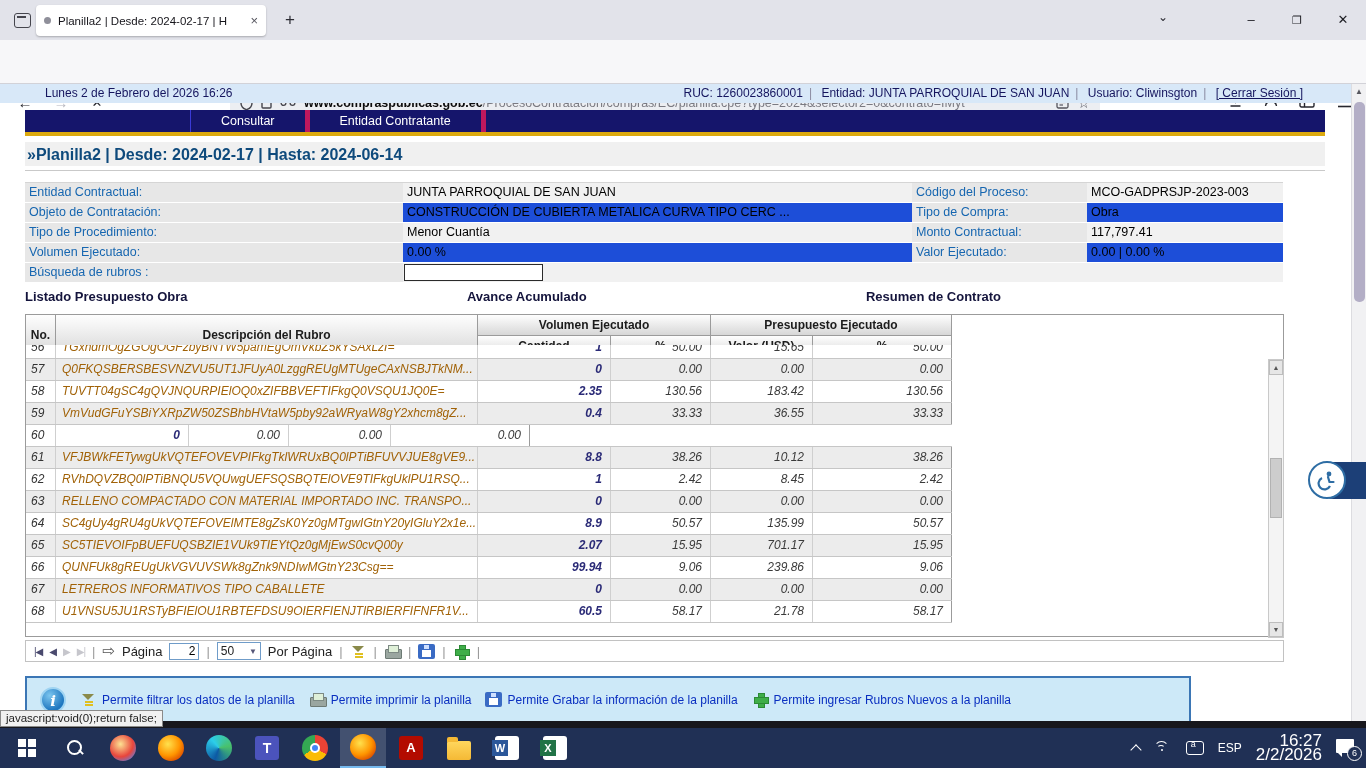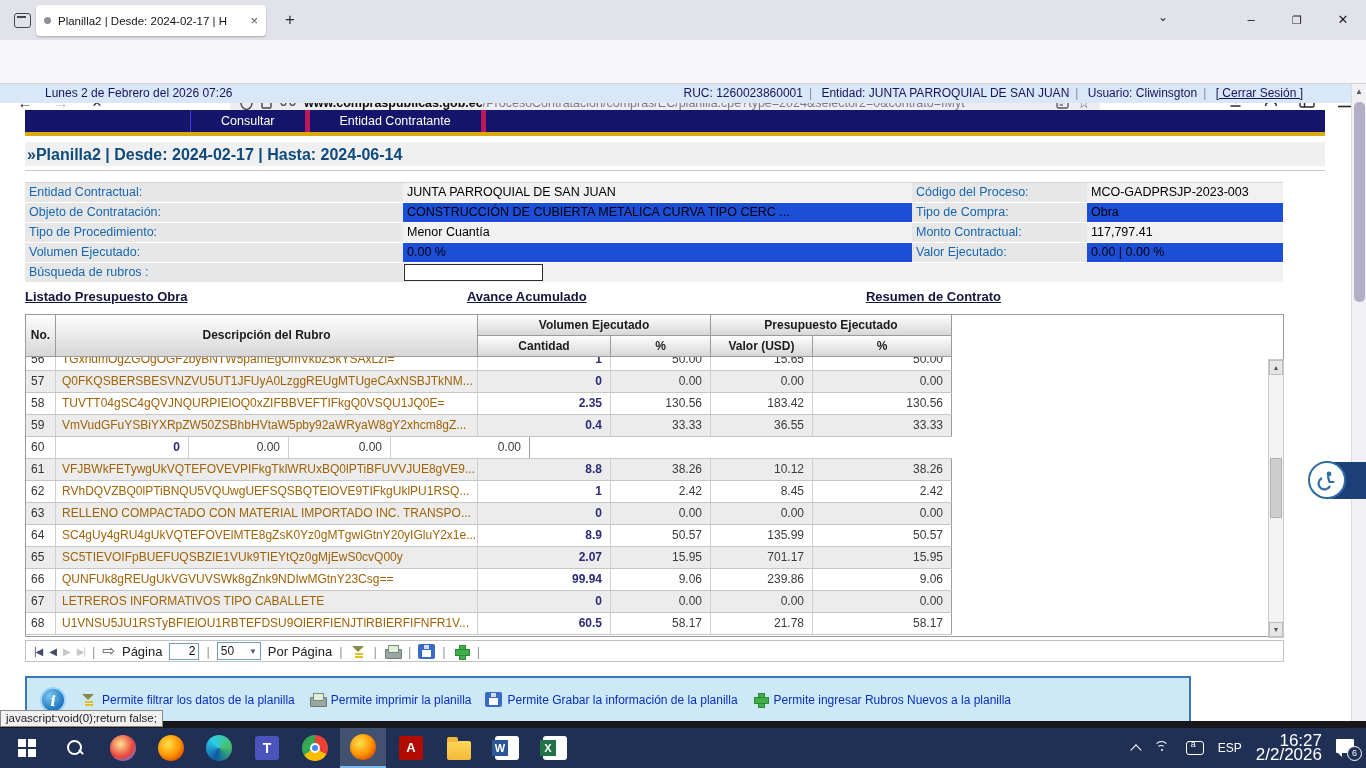--- a/index.html
+++ b/index.html
@@ -213,7 +213,7 @@
 </div>
 
 <div class="abs" id="strip">
-  <span class="lft">Lunes 2 de Febrero del 2026 07:26</span>
+  <span class="lft">Lunes 2 de Febrero del 2026 16:26</span>
   <span class="rgt">
     <b>RUC:</b>
     <span>1260023860001</span><span class="sep">|</span>

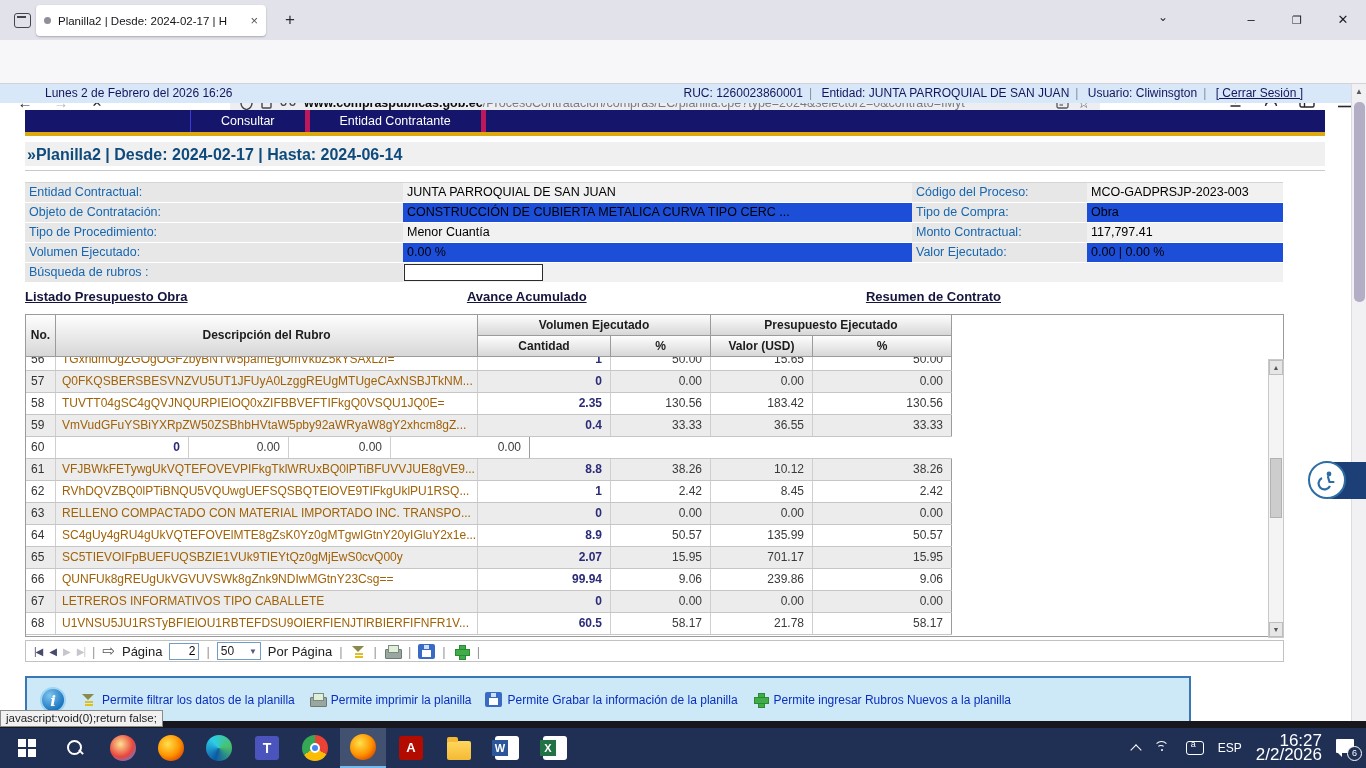--- a/index.html
+++ b/index.html
@@ -59,7 +59,7 @@
 
   
   #linksrow { left:25px; top:289px; width:976px; height:18px; display:flex; justify-content:space-between; }
-  #linksrow a { font-size:13px; font-weight:bold; color:#14143c; text-decoration:underline; }
+  #linksrow a { font-size:13px; font-weight:bold; color:#14143c; }
 
   
   #gridbox { left:25px; top:314px; width:1259px; height:323px; border:1px solid #9b9b9b; background:#fff; }

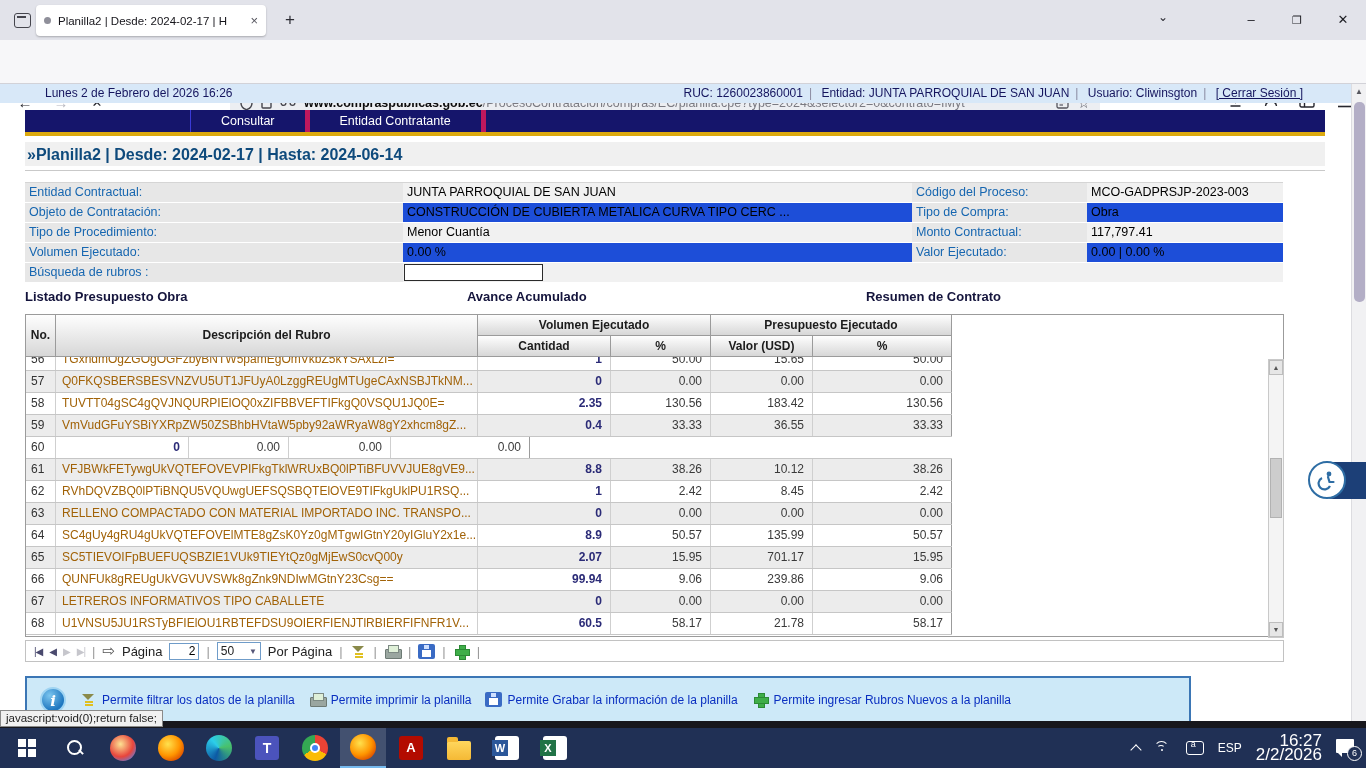--- a/index.html
+++ b/index.html
@@ -64,7 +64,7 @@
   
   #gridbox { left:25px; top:314px; width:1259px; height:323px; border:1px solid #9b9b9b; background:#fff; }
   .th { position:absolute; background:linear-gradient(#fefefe,#d7d7d7); border-right:1px solid #9b9b9b; border-bottom:1px solid #9b9b9b; font-size:12px; font-weight:bold; color:#1c1c1c; text-align:center; }
-  #tbody { position:absolute; left:0; top:42px; width:926px; height:279px; overflow:hidden; }
+  #tbody { position:absolute; left:0; top:30px; width:926px; height:279px; overflow:hidden;font-style:italic; }
   .trow { display:flex; height:22px; border-bottom:1px solid #c6c6c6; background:#fff; overflow:hidden; }
   .trow.alt { background:#ececec; }
   .trow.partial { height:14px; }

